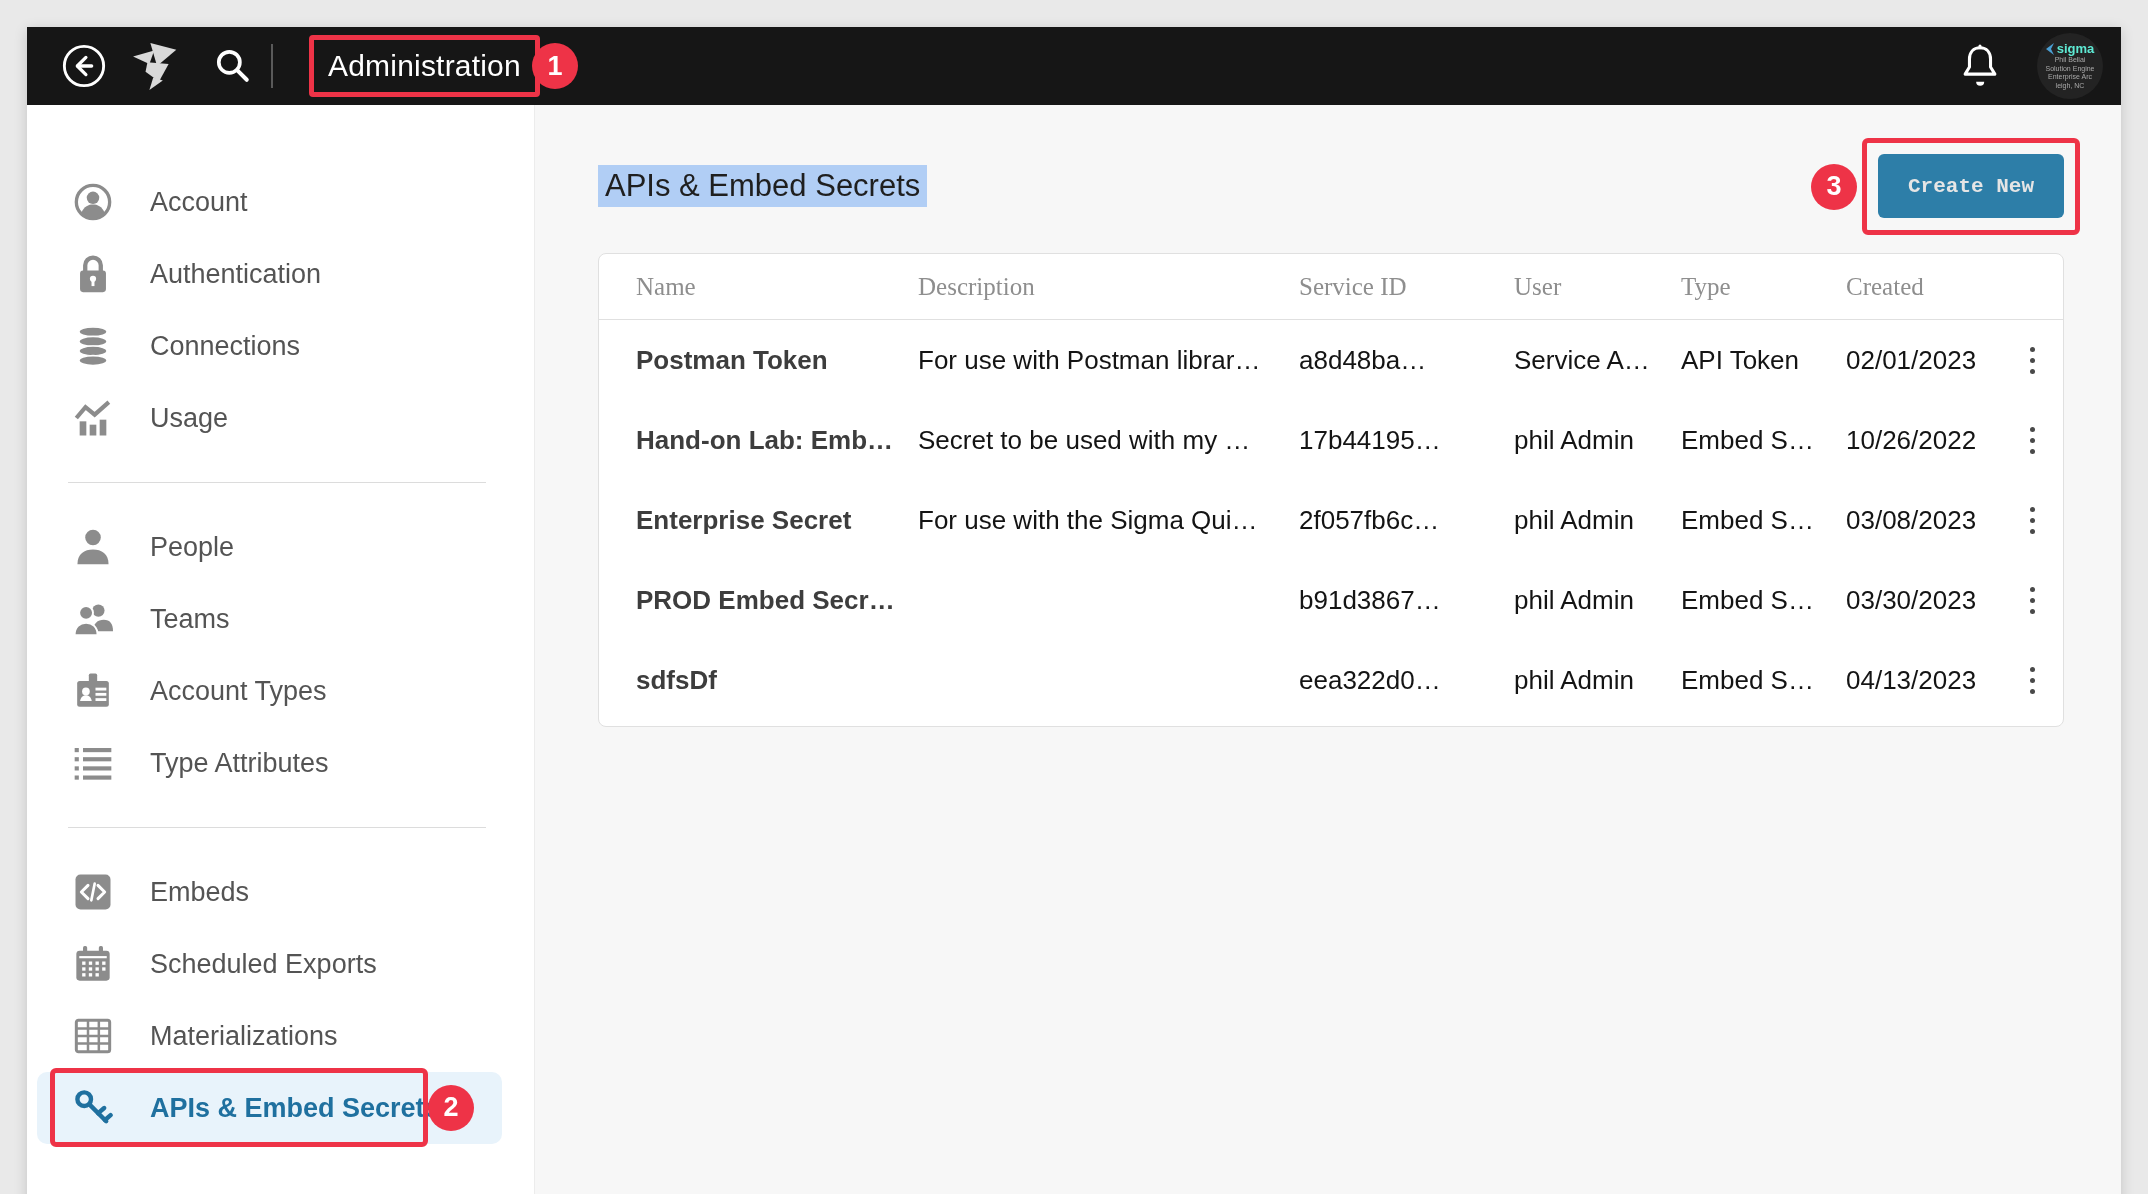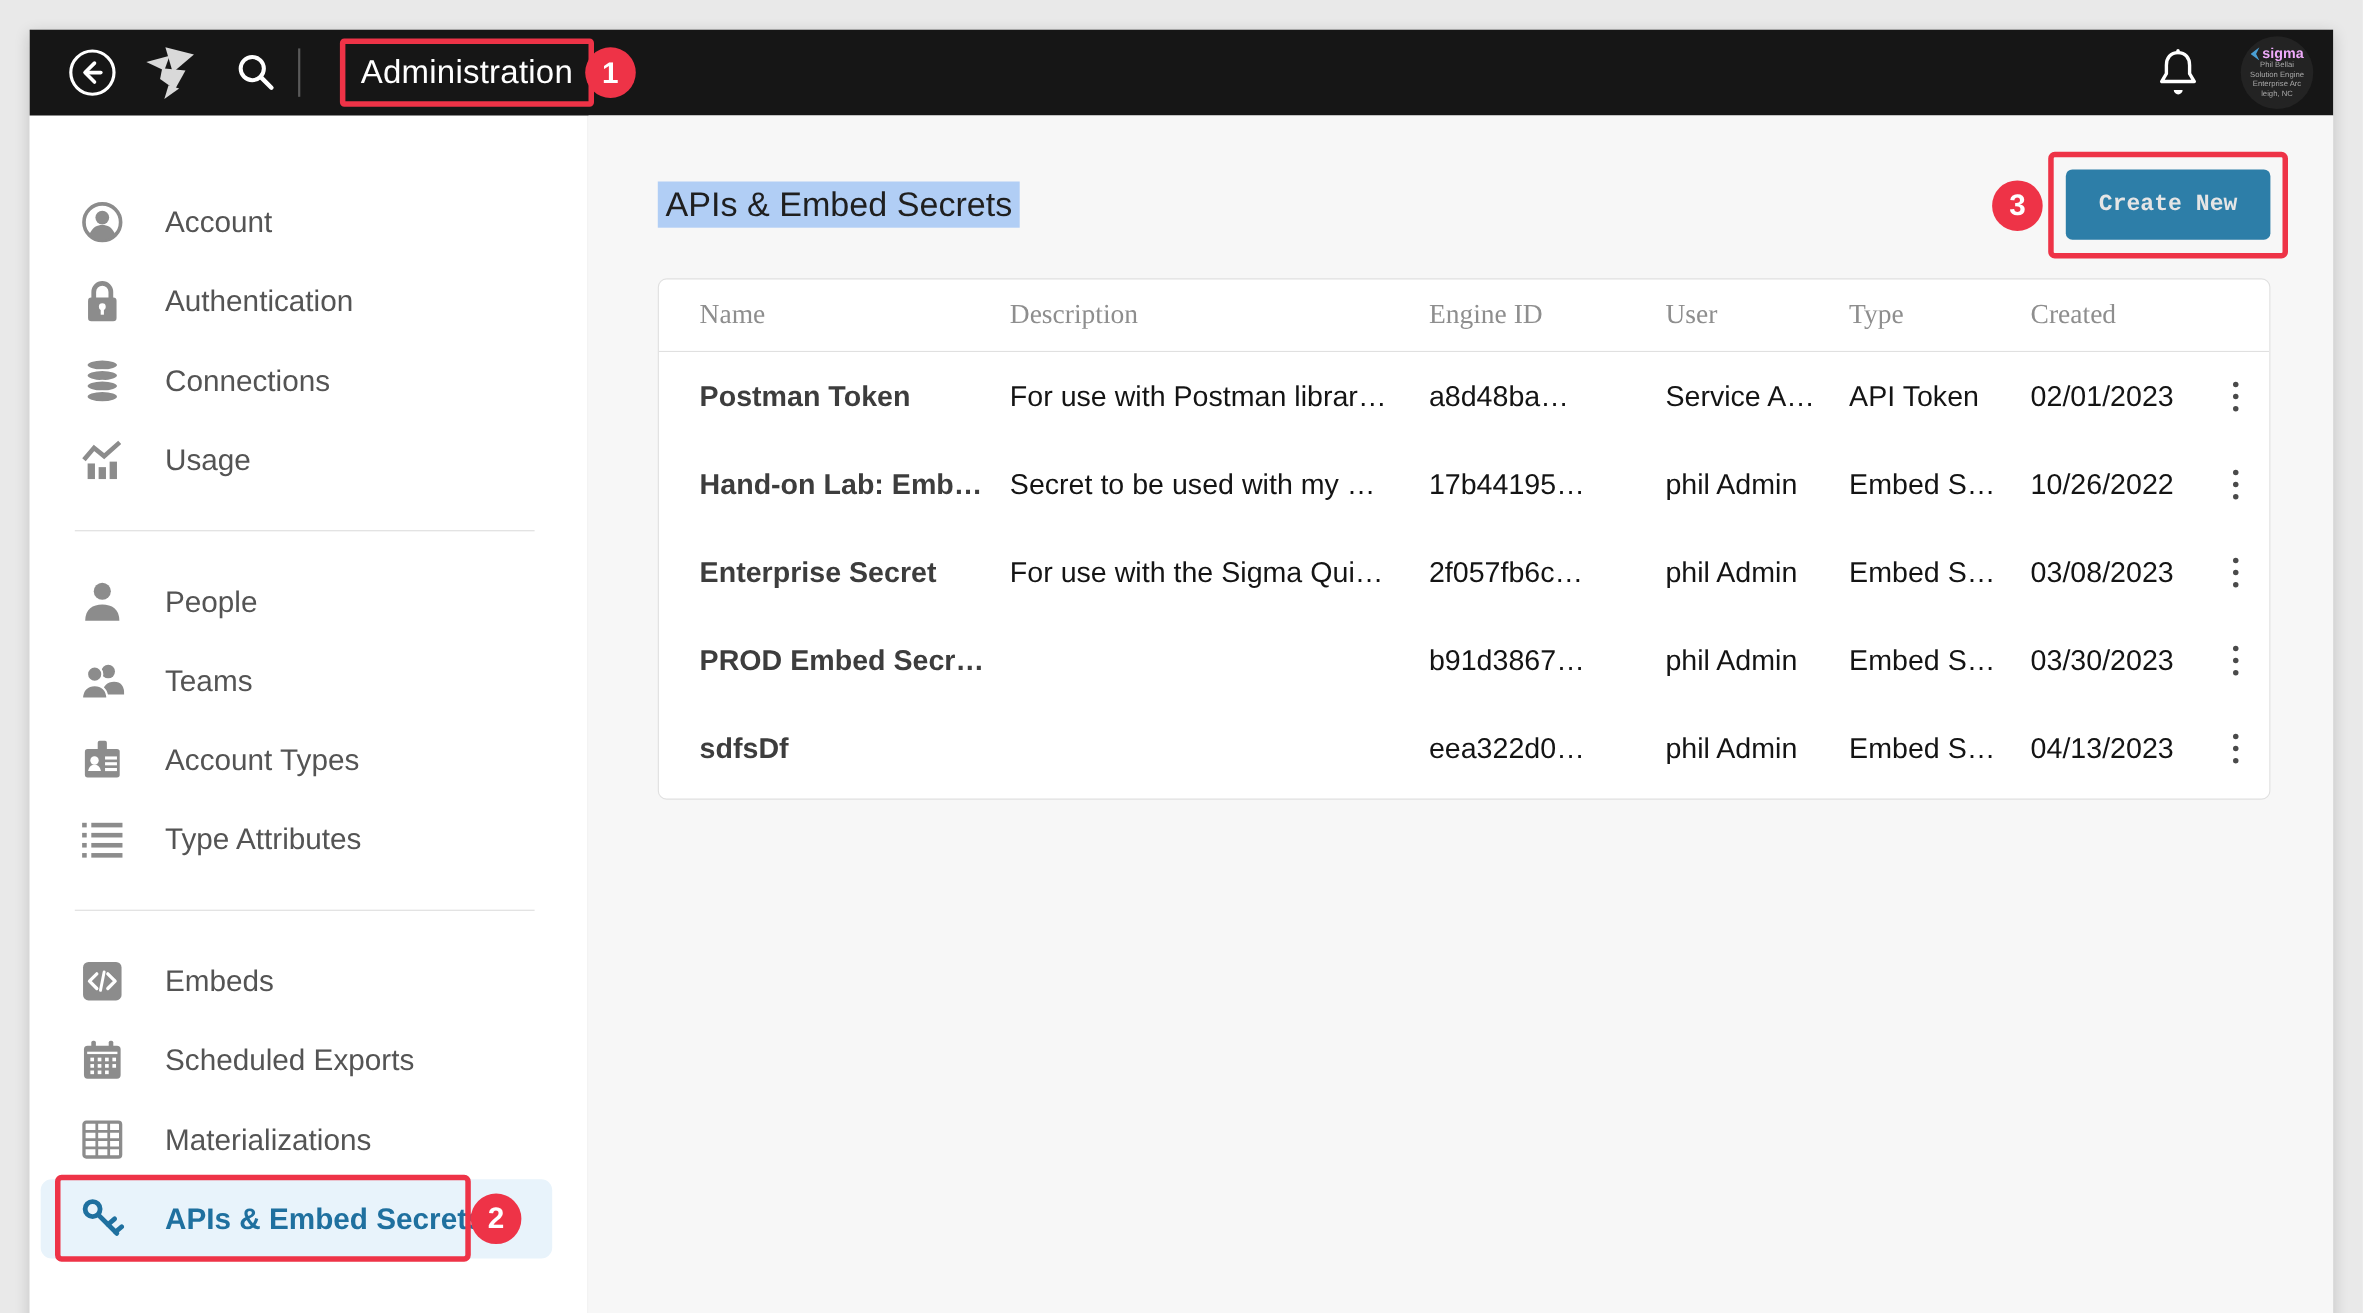--- a/index.html
+++ b/index.html
@@ -24,7 +24,7 @@
   .tb-bell { width:46px; height:48px; }
   .avatar { width:66px; height:66px; border-radius:50%; background:#232323; overflow:hidden;
             display:flex; flex-direction:column; align-items:center; justify-content:center; cursor:pointer; }
-  .avatar-brand { display:flex; align-items:center; gap:2px; color:#f0abfc; font-size:13px; font-weight:bold; line-height:14px; }
+  .avatar-brand { display:flex; align-items:center; gap:2px; color:#5eead4; font-size:13px; font-weight:bold; line-height:14px; }
   .avatar-line { font-size:7px; line-height:8.5px; color:#a9a9a9; white-space:nowrap; }
 
   

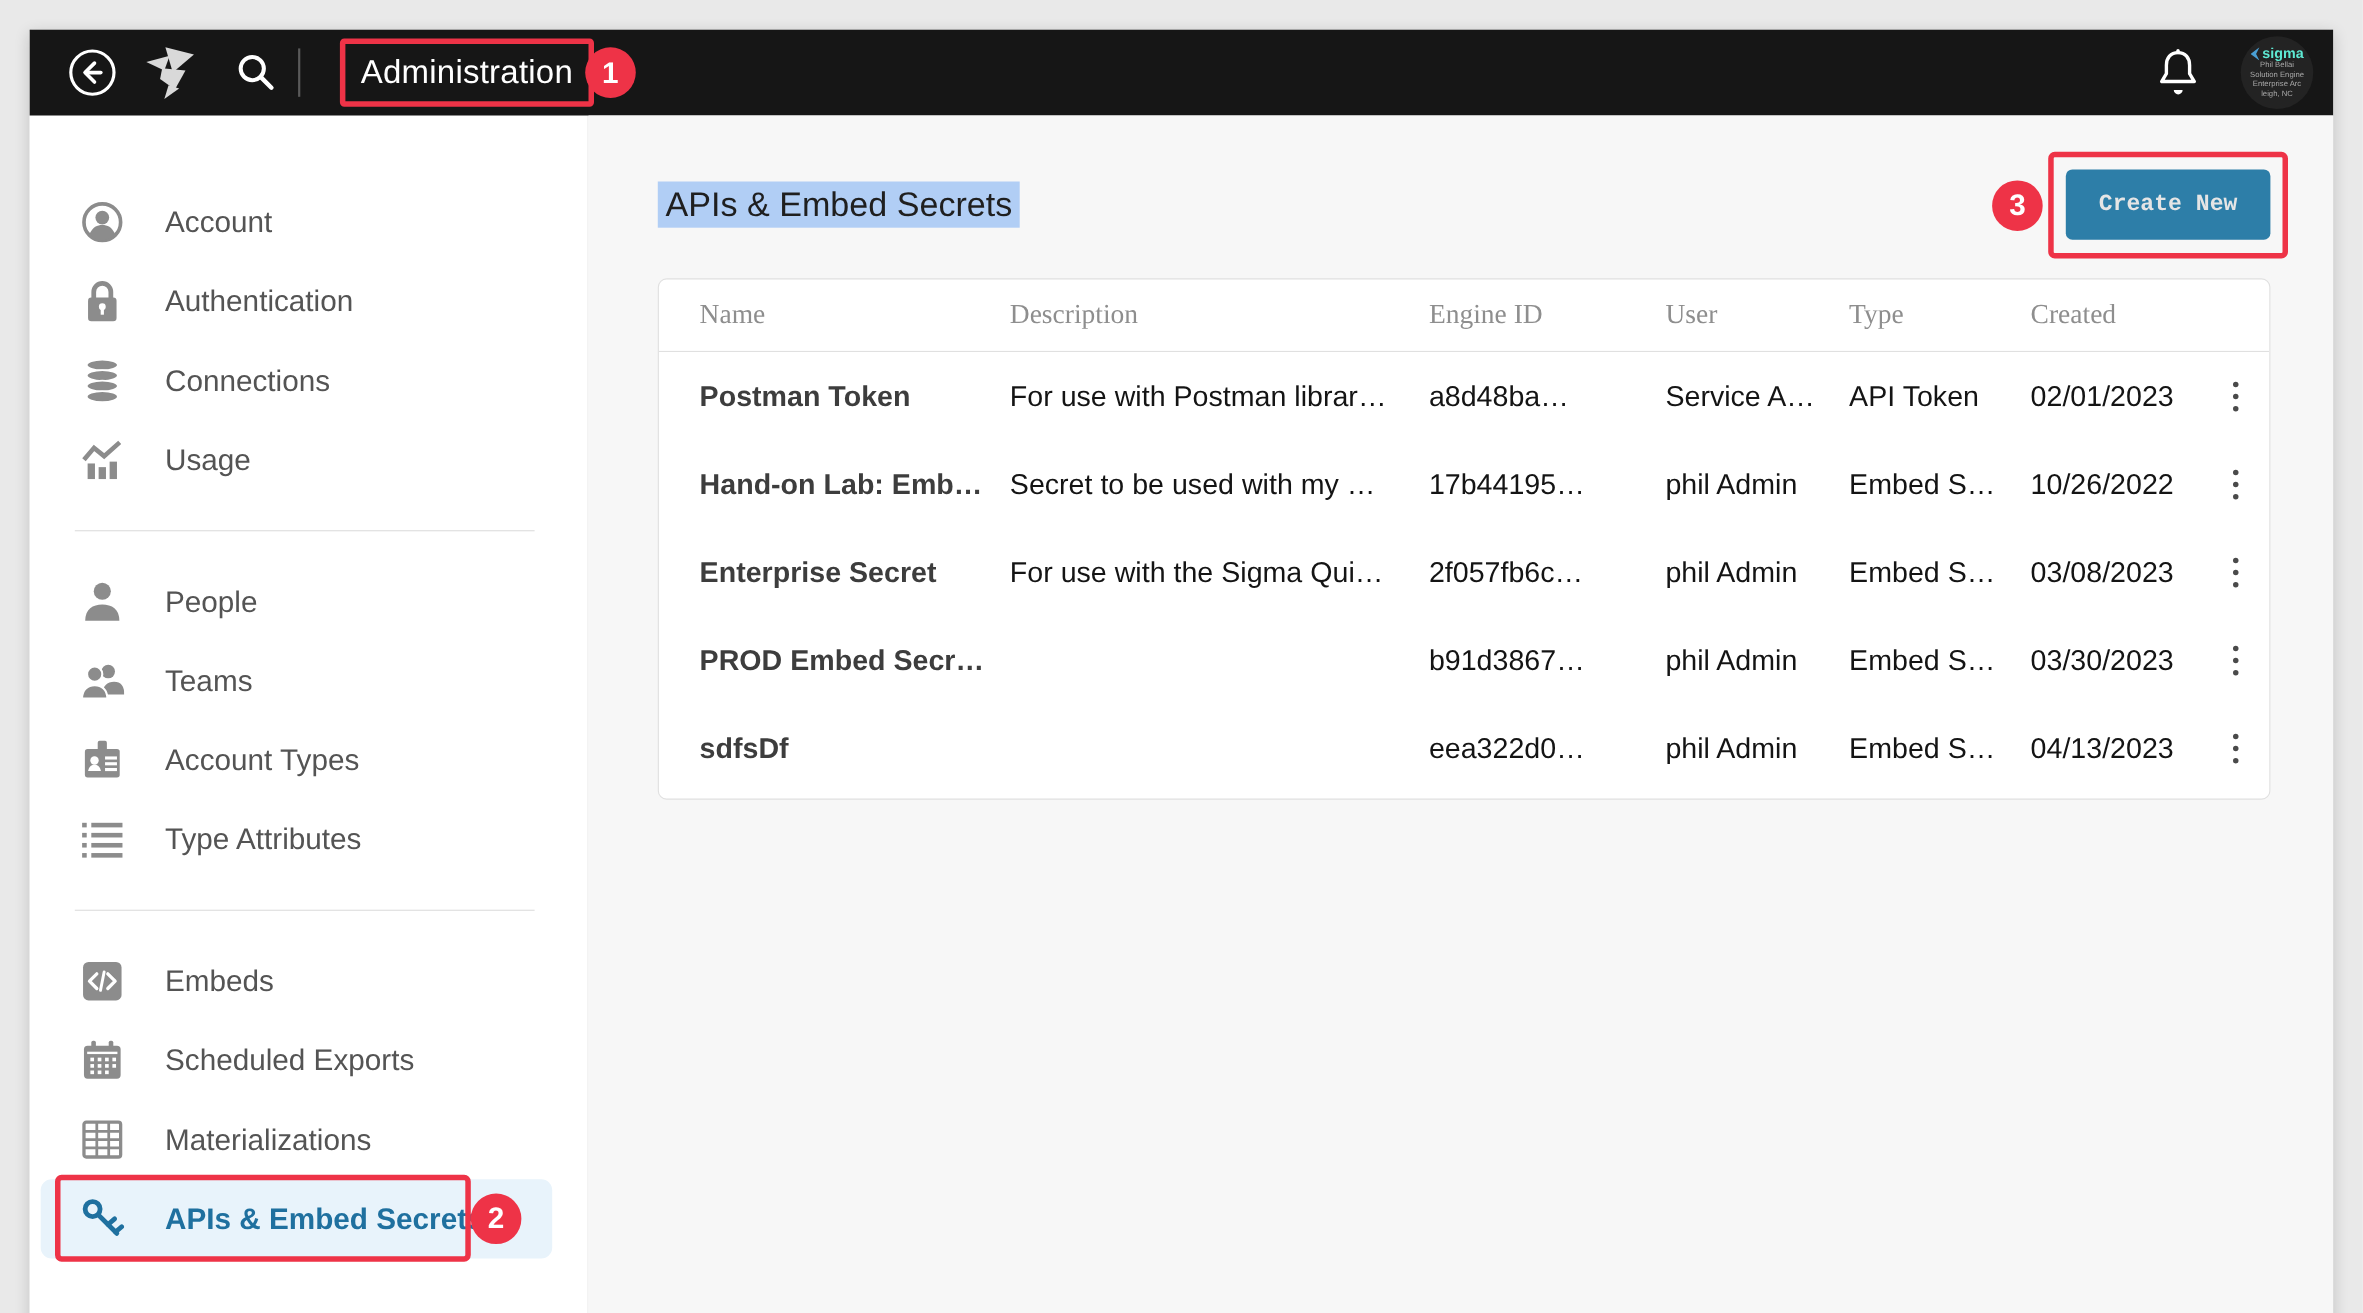--- a/index.html
+++ b/index.html
@@ -313,7 +313,7 @@
         <div class="trow thead">
           <div class="th">Name</div>
           <div class="th">Description</div>
-          <div class="th">Engine ID</div>
+          <div class="th">Service ID</div>
           <div class="th">User</div>
           <div class="th">Type</div>
           <div class="th">Created</div>

